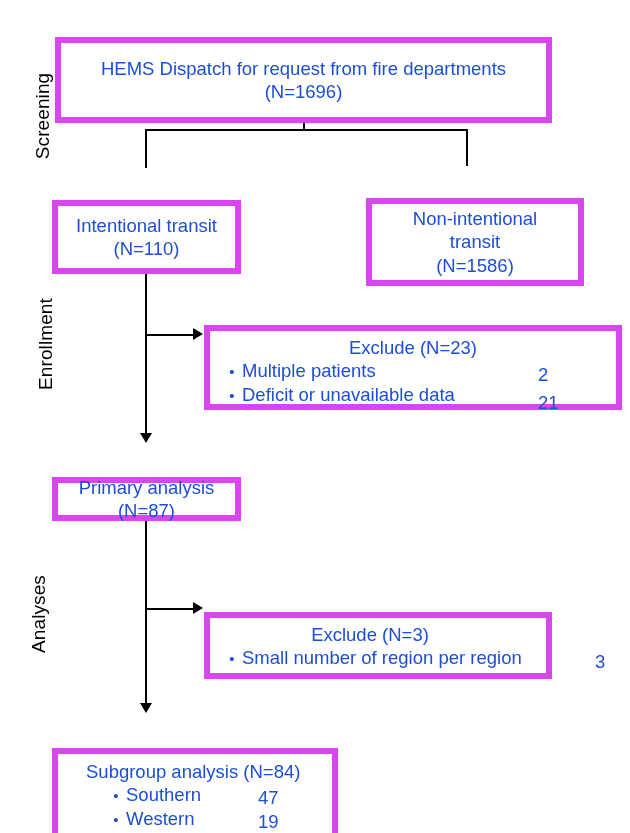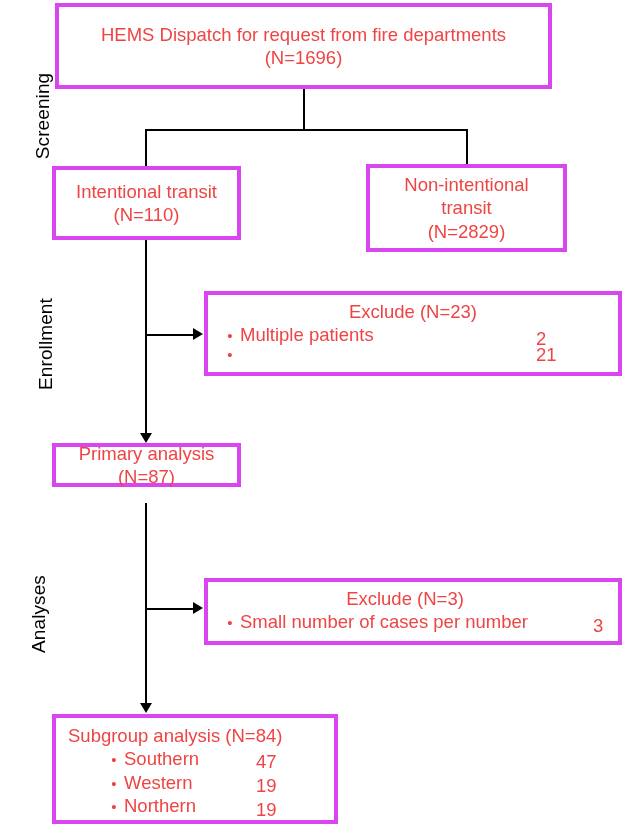--- a/index.html
+++ b/index.html
@@ -41,11 +41,12 @@
   .box {
     position: absolute;
     box-sizing: border-box;
-    border: 4px solid #d946ef;
+    border: 6px solid #d946ef;
     background: #ffffff;
     font-size: 18.5px;
     line-height: 1.26;
-    color: #ef4444;
+    color: #1d4ed8;
+    margin-top: 34px;
   }
   .box-center {
     display: flex;

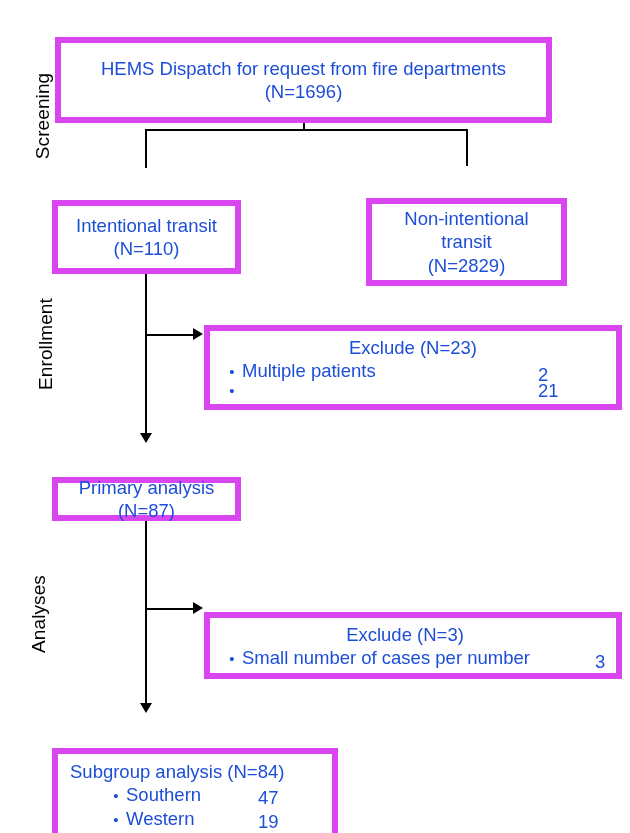--- a/index.html
+++ b/index.html
@@ -156,7 +156,7 @@
     <span class="box-line">(N=110)</span>
   </div>
 
-  <div class="box box-center" style="left:366px; top:164px; width:201px; height:88px;">
+  <div class="box box-center" style="left:366px; top:164px; width:218px; height:88px;">
     <span class="box-line">Non-intentional</span>
     <span class="box-line">transit</span>
     <span class="box-line">(N=2829)</span>

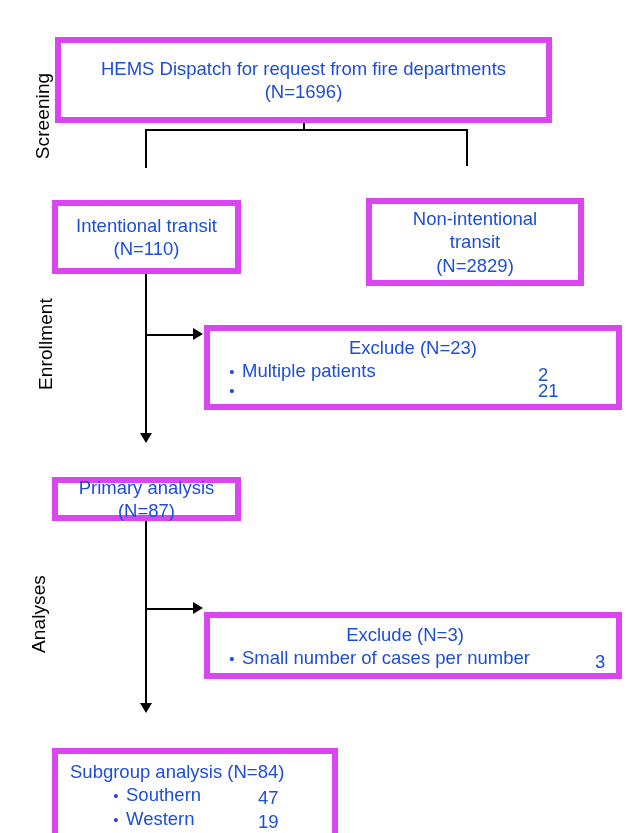--- a/index.html
+++ b/index.html
@@ -159,7 +159,7 @@
   <div class="box box-center" style="left:366px; top:164px; width:218px; height:88px;">
     <span class="box-line">Non-intentional</span>
     <span class="box-line">transit</span>
-    <span class="box-line">(N=2829)</span>
+    <span class="box-line">(N=1586)</span>
   </div>
 
   <div class="box" style="left:204px; top:291px; width:418px; height:85px; padding:5px 0 16px 0;">

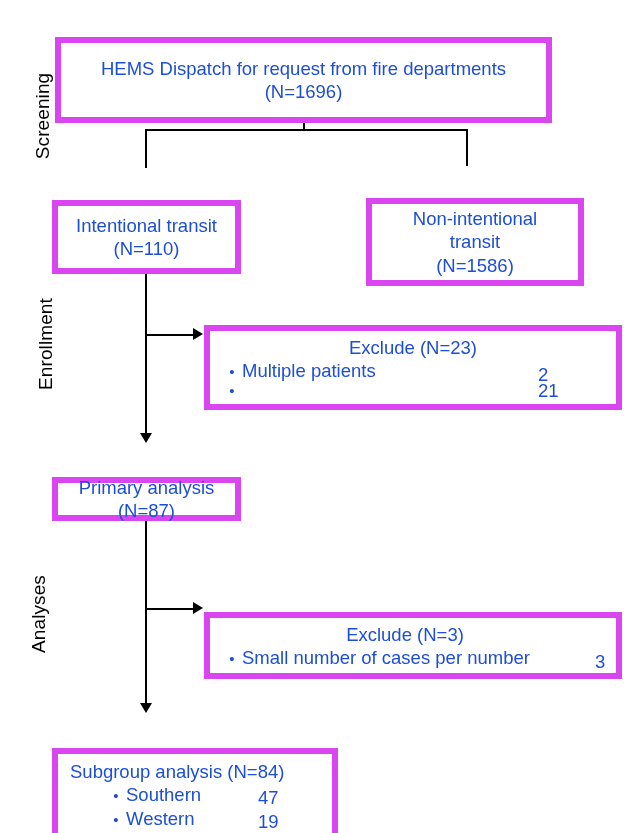--- a/index.html
+++ b/index.html
@@ -171,6 +171,7 @@
     </div>
     <div class="bullet-row" style="padding-left:12px;">
       <span class="bullet-dot">•</span>
+      <span class="bullet-text">Deficit or unavailable data</span>
       <span class="bullet-num" style="left:328px; top:48px;">21</span>
     </div>
   </div>

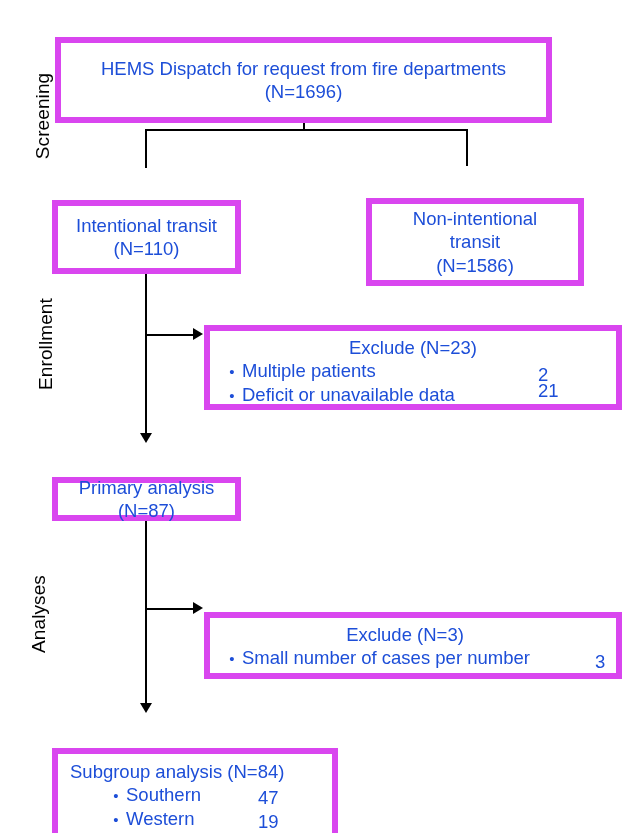--- a/index.html
+++ b/index.html
@@ -172,7 +172,7 @@
     <div class="bullet-row" style="padding-left:12px;">
       <span class="bullet-dot">•</span>
       <span class="bullet-text">Deficit or unavailable data</span>
-      <span class="bullet-num" style="left:328px; top:48px;">21</span>
+      <span class="bullet-num" style="left:328px; top:60px;">21</span>
     </div>
   </div>
 

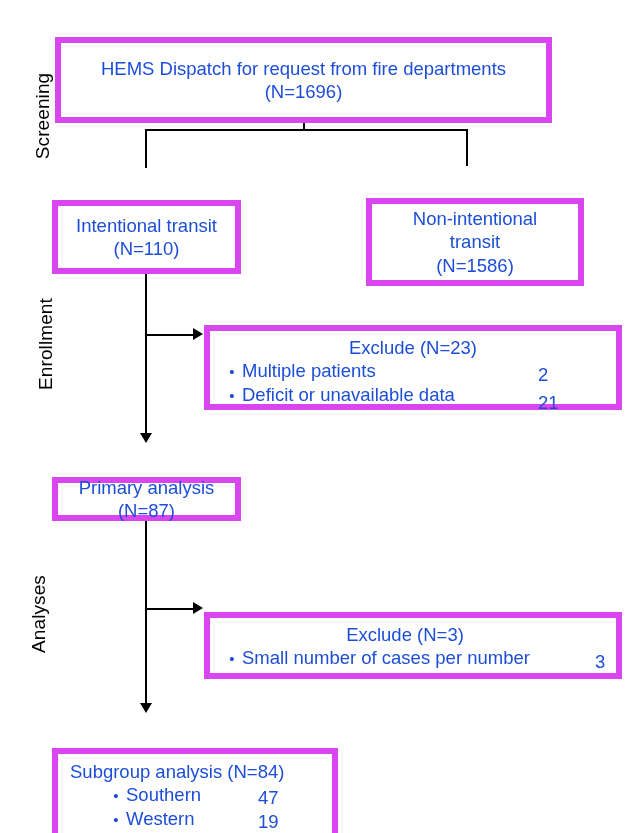--- a/index.html
+++ b/index.html
@@ -181,7 +181,7 @@
     <span class="box-line">(N=87)</span>
   </div>
 
-  <div class="box" style="left:204px; top:578px; width:418px; height:67px; padding:5px 16px 0 0;">
+  <div class="box" style="left:204px; top:578px; width:348px; height:67px; padding:5px 16px 0 0;">
     <div class="excl-head">Exclude (N=3)</div>
     <div class="bullet-row" style="padding-left:12px;">
       <span class="bullet-dot">•</span>

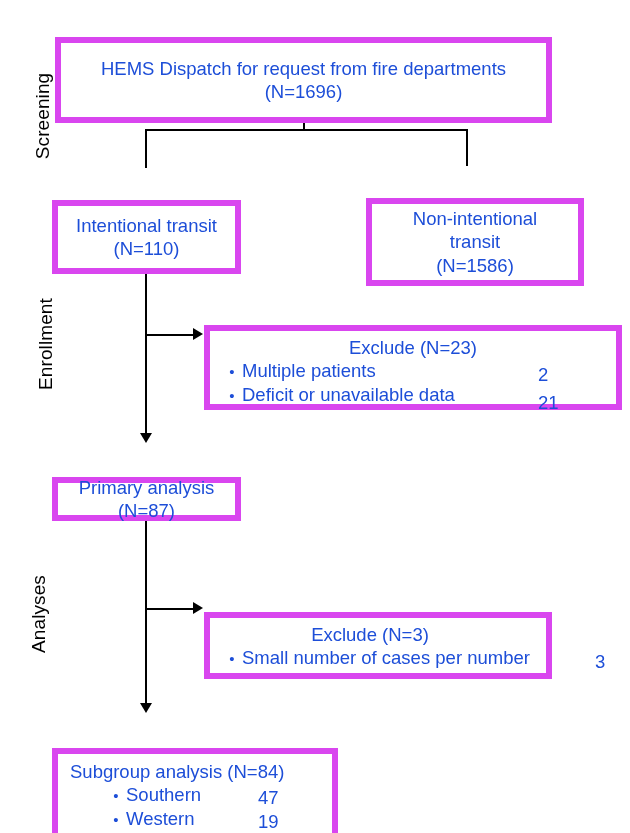--- a/index.html
+++ b/index.html
@@ -185,7 +185,7 @@
     <div class="excl-head">Exclude (N=3)</div>
     <div class="bullet-row" style="padding-left:12px;">
       <span class="bullet-dot">•</span>
-      <span class="bullet-text">Small number of cases per number</span>
+      <span class="bullet-text">Small number of region per region</span>
       <span class="bullet-num" style="left:385px; top:32px;">3</span>
     </div>
   </div>

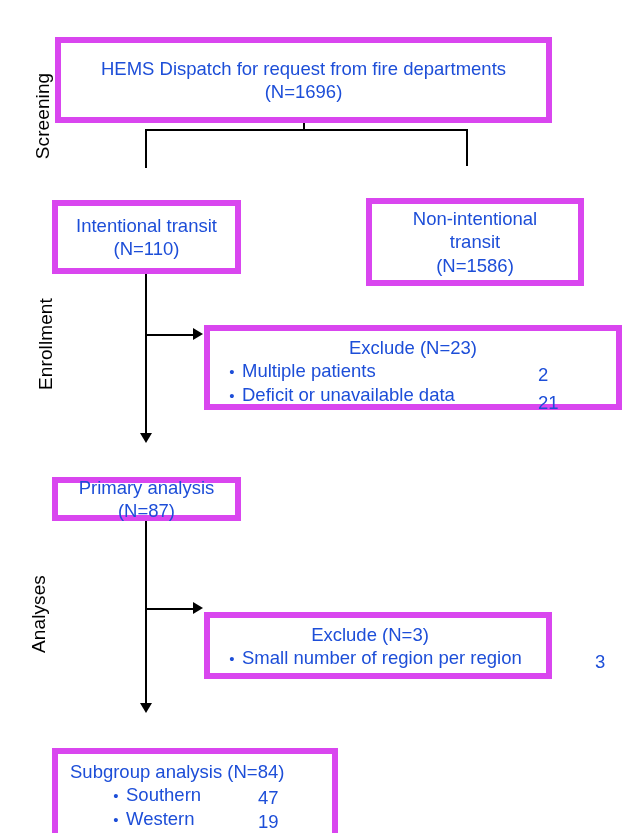--- a/index.html
+++ b/index.html
@@ -191,7 +191,7 @@
   </div>
 
   <div class="box" style="left:52px; top:714px; width:286px; height:110px; padding:6px 0 0 0;">
-    <div style="padding-left:12px; white-space:nowrap;">Subgroup analysis (N=84)</div>
+    <div style="padding-left:28px; white-space:nowrap;">Subgroup analysis (N=84)</div>
     <div class="bullet-row" style="padding-left:48px;">
       <span class="bullet-dot">•</span>
       <span class="bullet-text">Southern</span>

